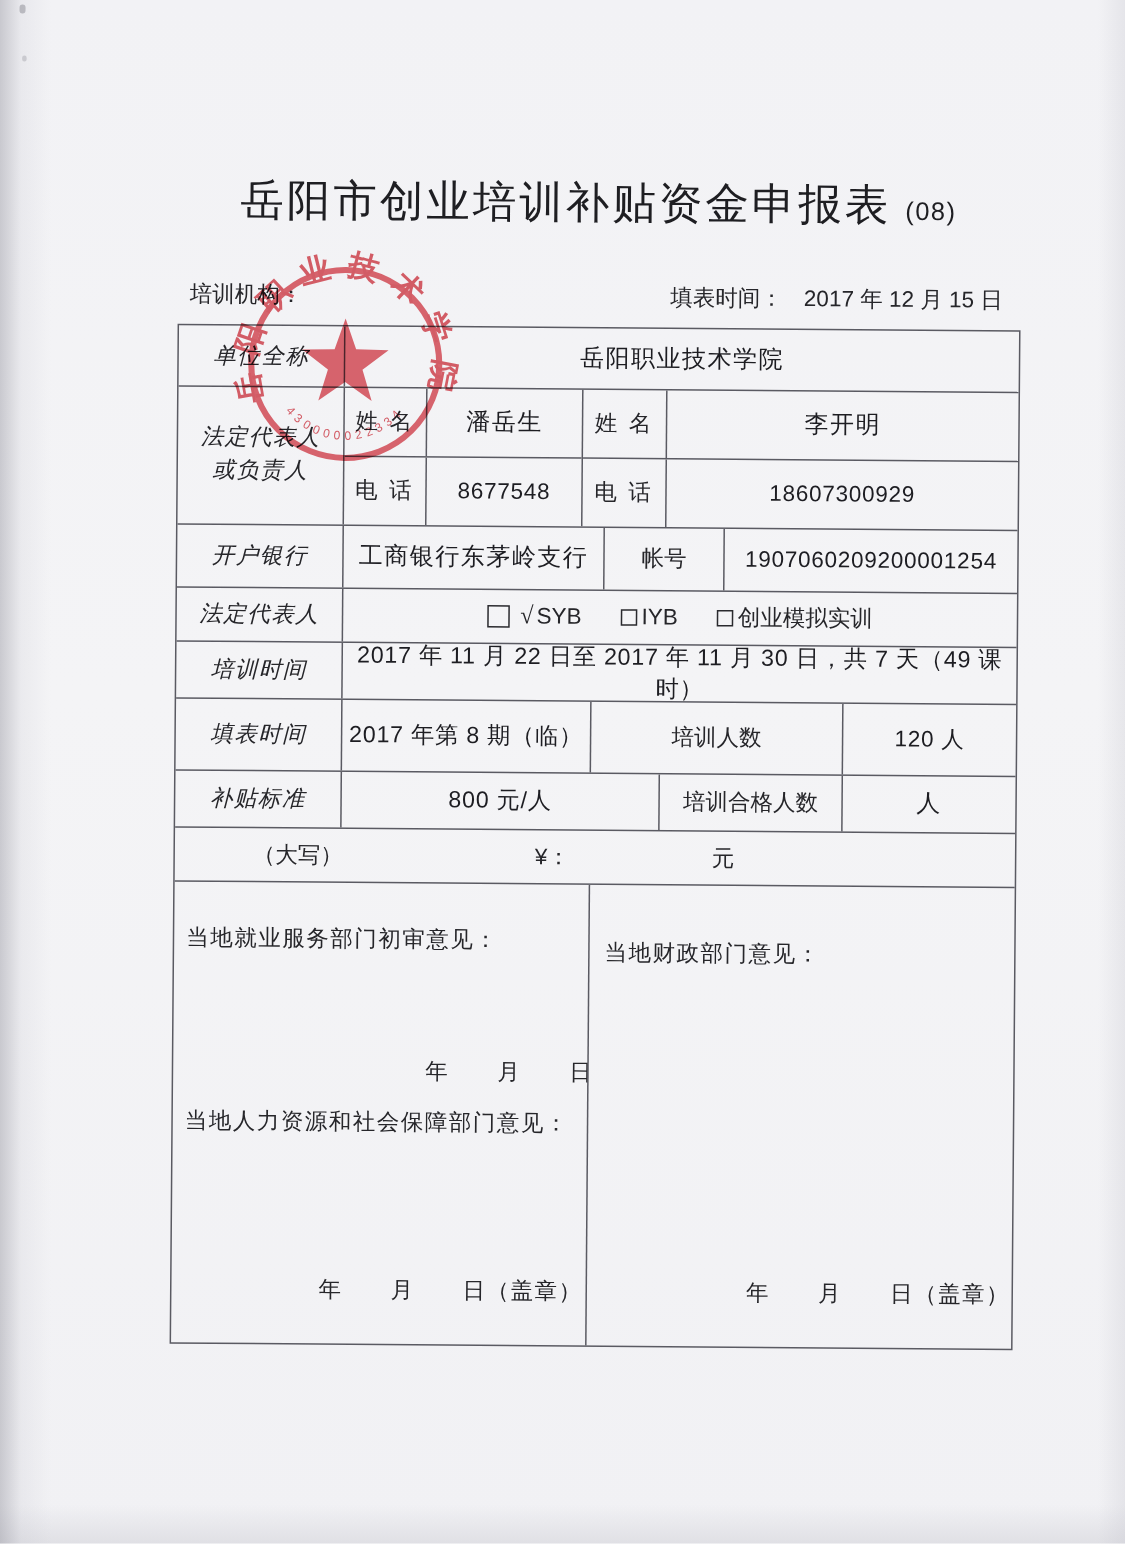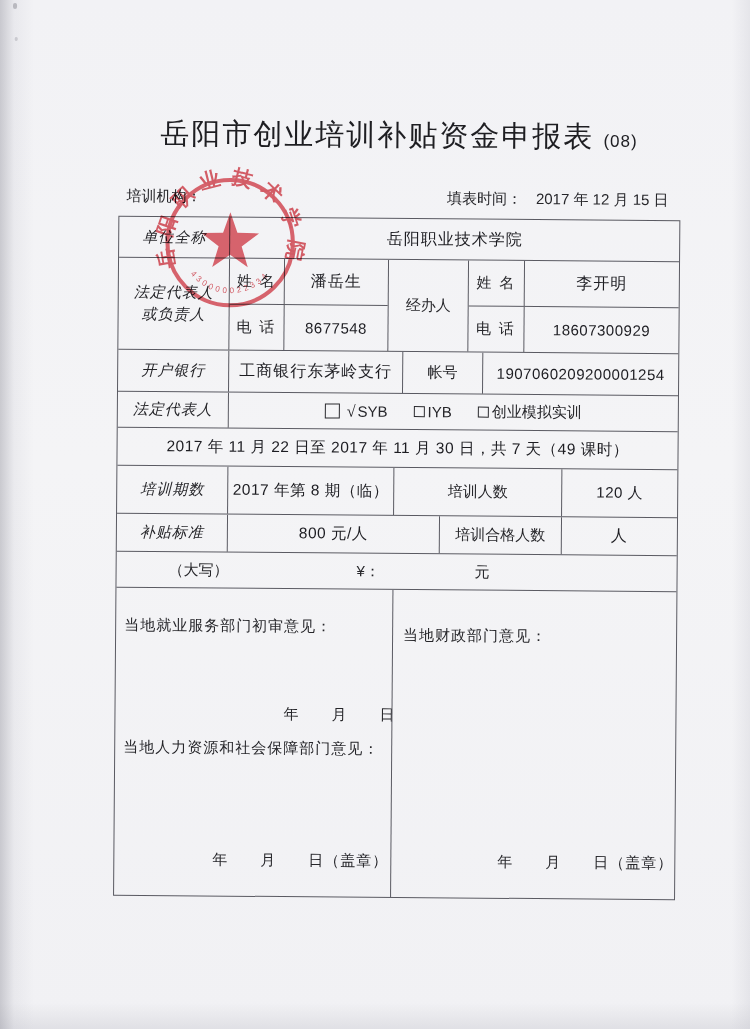--- a/index.html
+++ b/index.html
@@ -105,7 +105,6 @@
           <div class="scell grow valnum">8677548</div>
         </div>
       </div>
-      <div class="cell" style="width:80px;">经办人</div>
       <div class="stack grow">
         <div class="srow">
           <div class="scell sublbl2">姓 名</div>

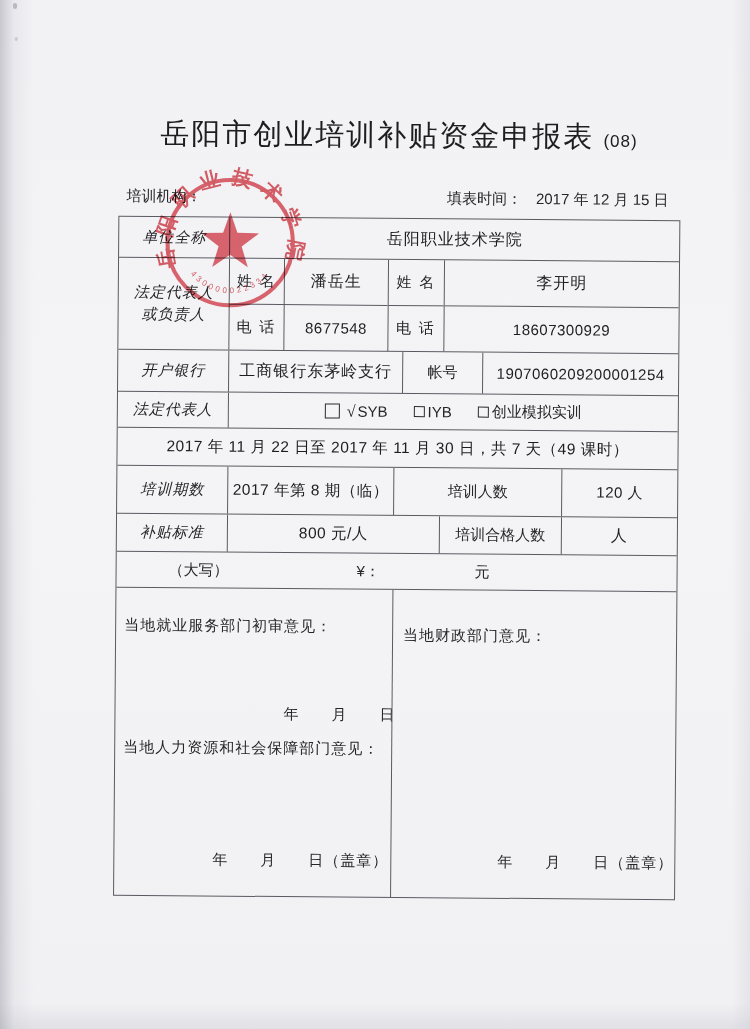--- a/index.html
+++ b/index.html
@@ -142,6 +142,7 @@
     </div>
 
     <div class="row" style="height:38px;">
+      <div class="cell lbl">培训时间</div>
       <div class="cell grow valnum" style="font-size:15.5px;">2017 年 11 月 22 日至 2017 年 11 月 30 日，共 7 天（49 课时）</div>
     </div>
 

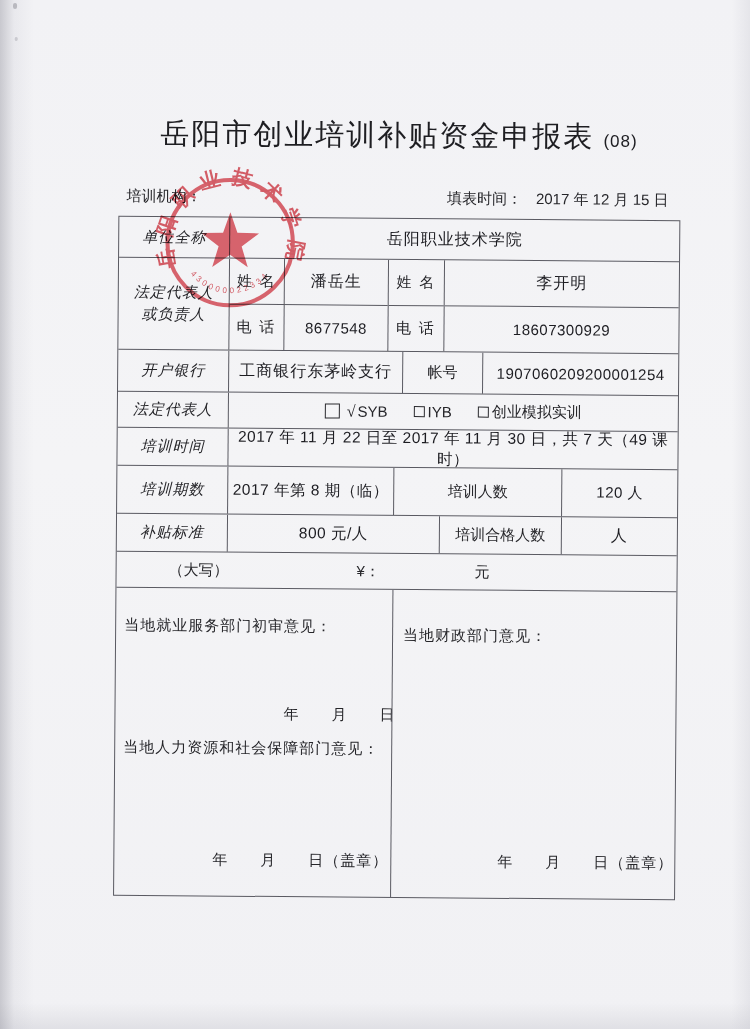--- a/index.html
+++ b/index.html
@@ -147,7 +147,7 @@
     </div>
 
     <div class="row" style="height:48px;">
-      <div class="cell lbl">培训期数</div>
+      <div class="cell lbl">填表时间</div>
       <div class="cell valnum" style="width:166px;font-size:15.5px;">2017 年第 8 期（临）</div>
       <div class="cell" style="width:168px;">培训人数</div>
       <div class="cell grow valnum">120 人</div>

